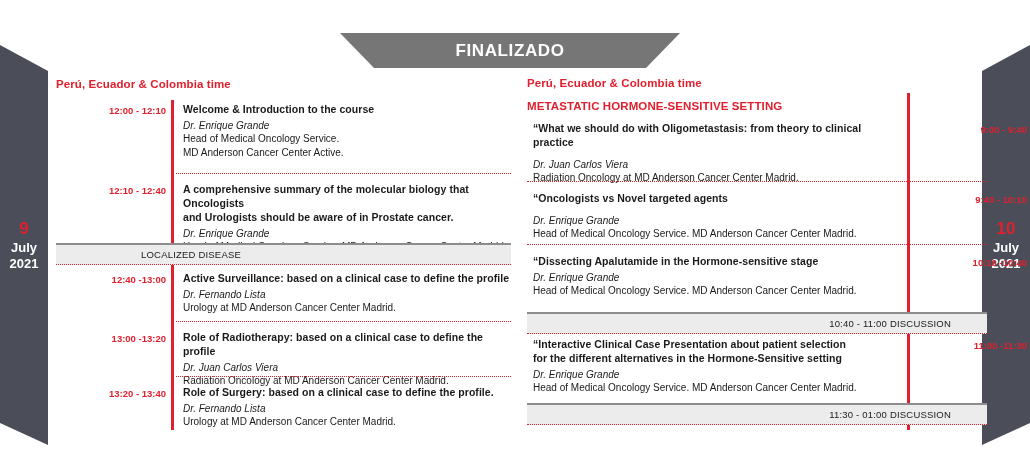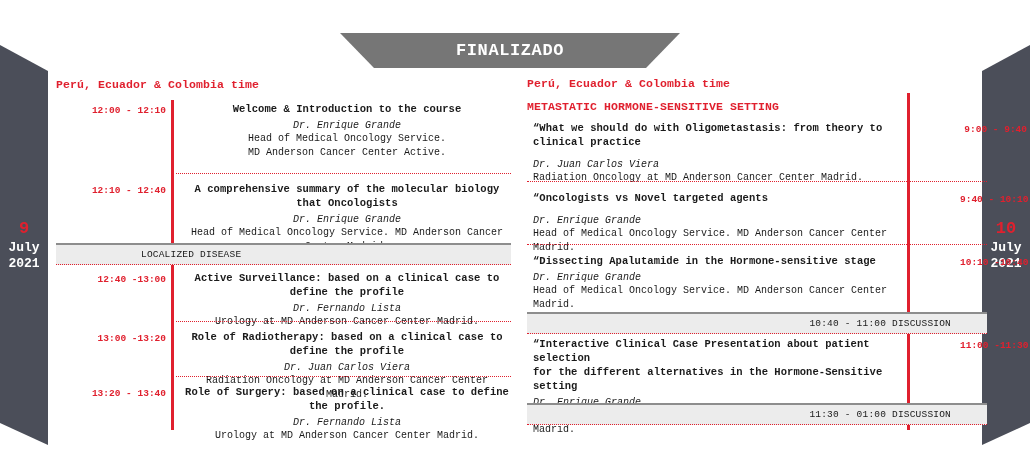--- a/index.html
+++ b/index.html
@@ -17,7 +17,6 @@
     height: 447px;
     background: #ffffff;
     overflow: hidden;
-    font-family: Liberation Mono, monospace;
   }
 
   

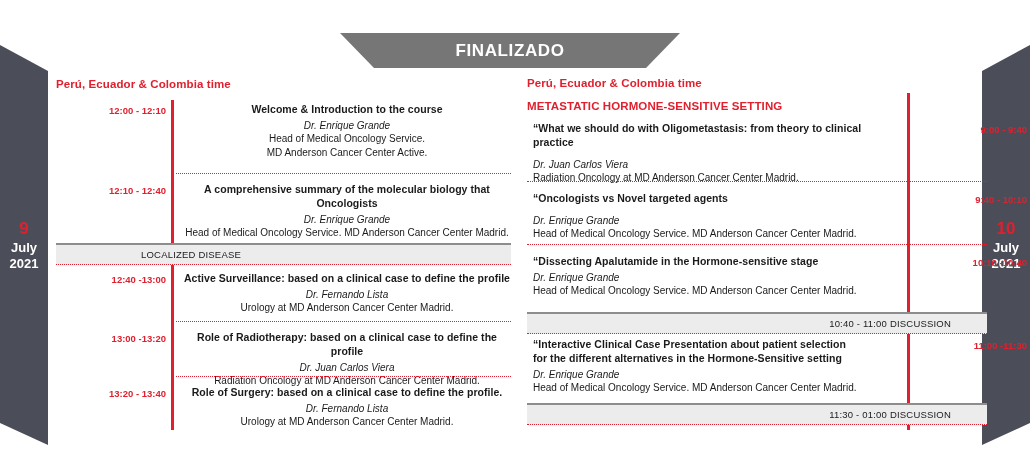--- a/index.html
+++ b/index.html
@@ -133,7 +133,6 @@
   }
   .sess-left .body {
     margin-left: 127px;
-    text-align: center;
   }
   .sess-left .sep {
     position: absolute;

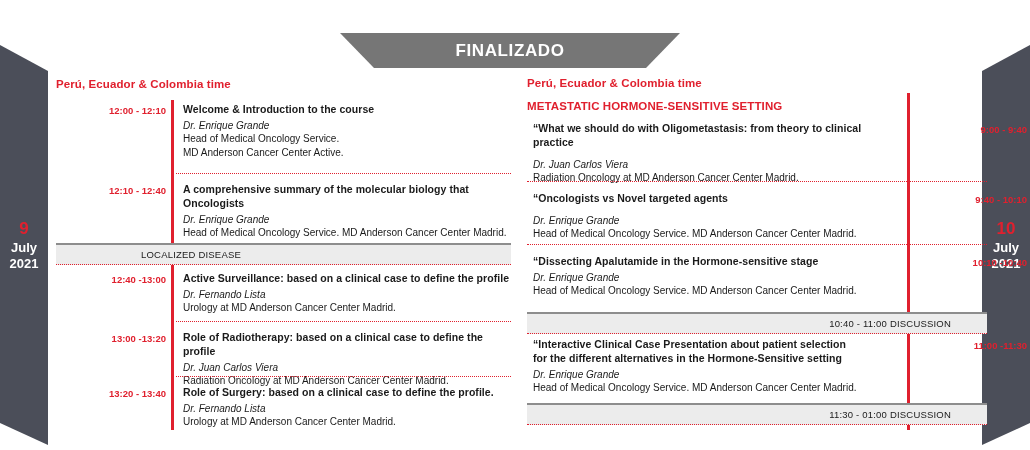--- a/index.html
+++ b/index.html
@@ -260,6 +260,7 @@
       <div class="time">12:10 - 12:40</div>
       <div class="body">
         <div class="s-title">A comprehensive summary of the molecular biology that Oncologists</div>
+        <div class="s-title">and Urologists should be aware of in Prostate cancer.</div>
         <div class="s-speaker">Dr. Enrique Grande</div>
         <div class="s-affil">Head of Medical Oncology Service. MD Anderson Cancer Center Madrid.</div>
       </div>

